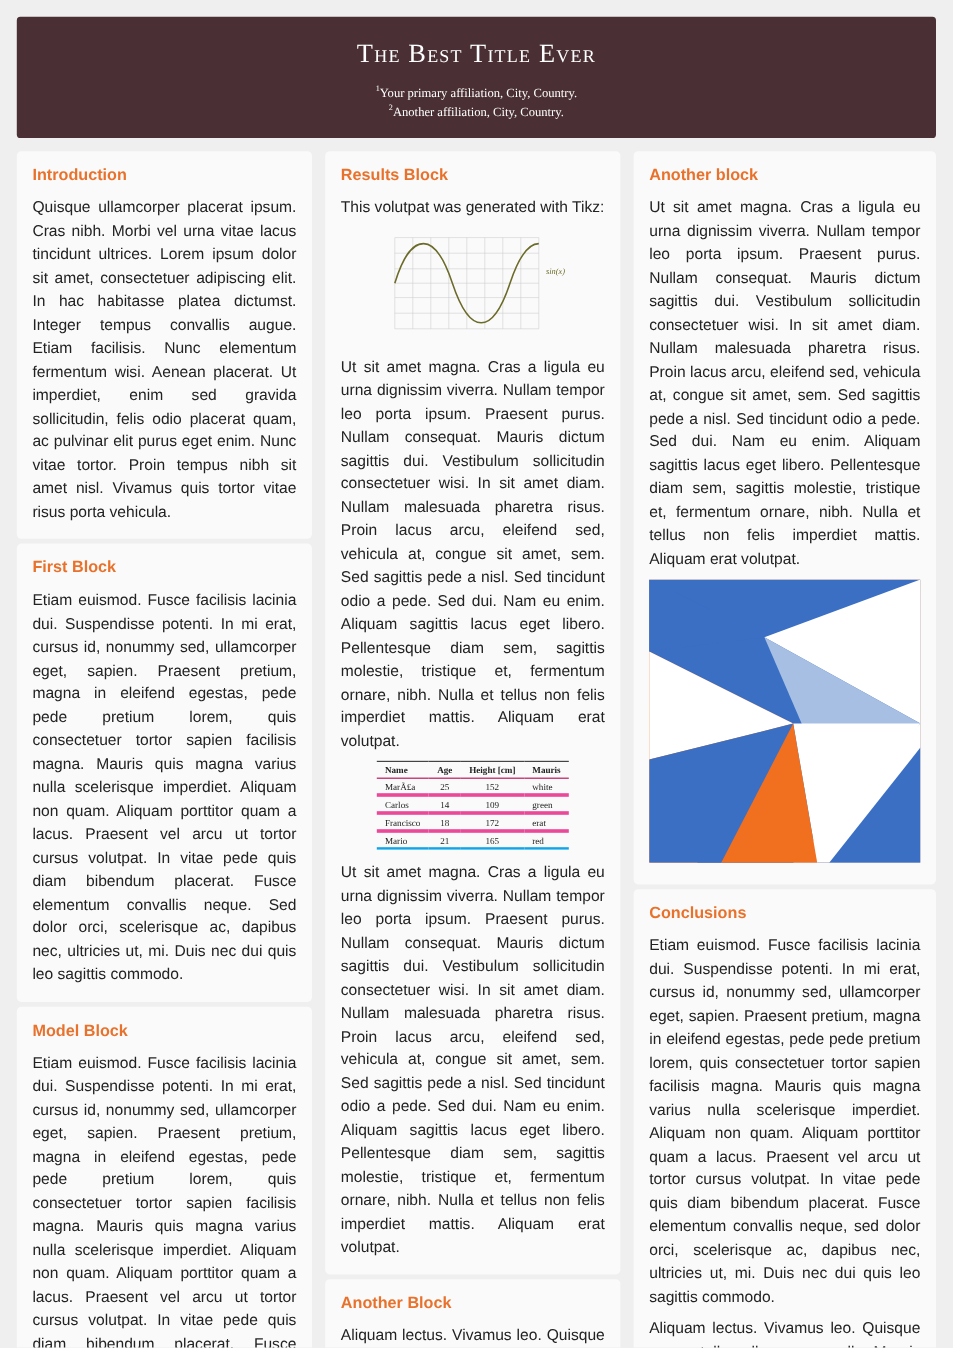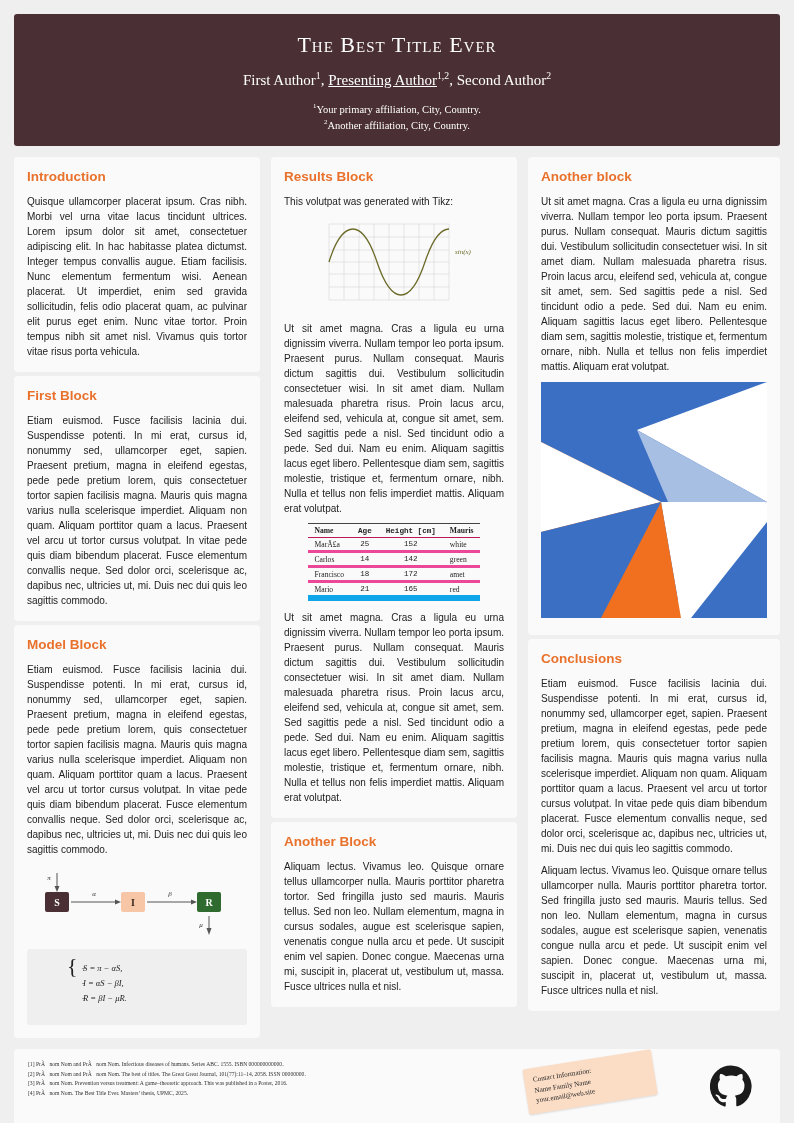--- a/index.html
+++ b/index.html
@@ -153,9 +153,6 @@
 
   <div class="header">
     <div class="title">The Best Title Ever</div>
-    <div class="authors">
-      <span>First Author</span><sup>1</sup><span>, </span><span class="presenting">Presenting Author</span><sup>1,2</sup><span>, </span><span>Second Author</span><sup>2</sup>
-    </div>
     <div class="affil">
       <div><sup>1</sup><span>Your primary affiliation, City, Country.</span></div>
       <div><sup>2</sup><span>Another affiliation, City, Country.</span></div>

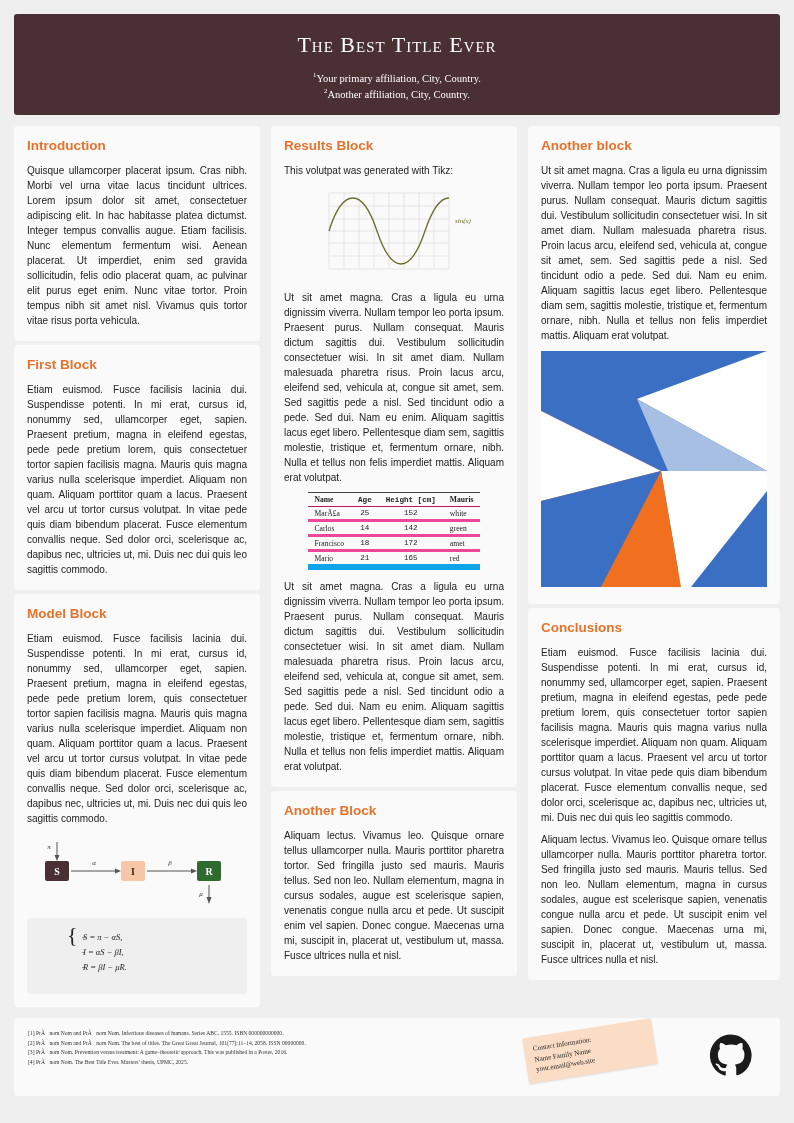--- a/index.html
+++ b/index.html
@@ -67,7 +67,7 @@
     margin:1px 0 10px 0;
   }
   .card p{
-    font-size:10px;
+    font-size:13px;
     line-height:1.5;
     margin:0 0 7px 0;
     text-align:justify;

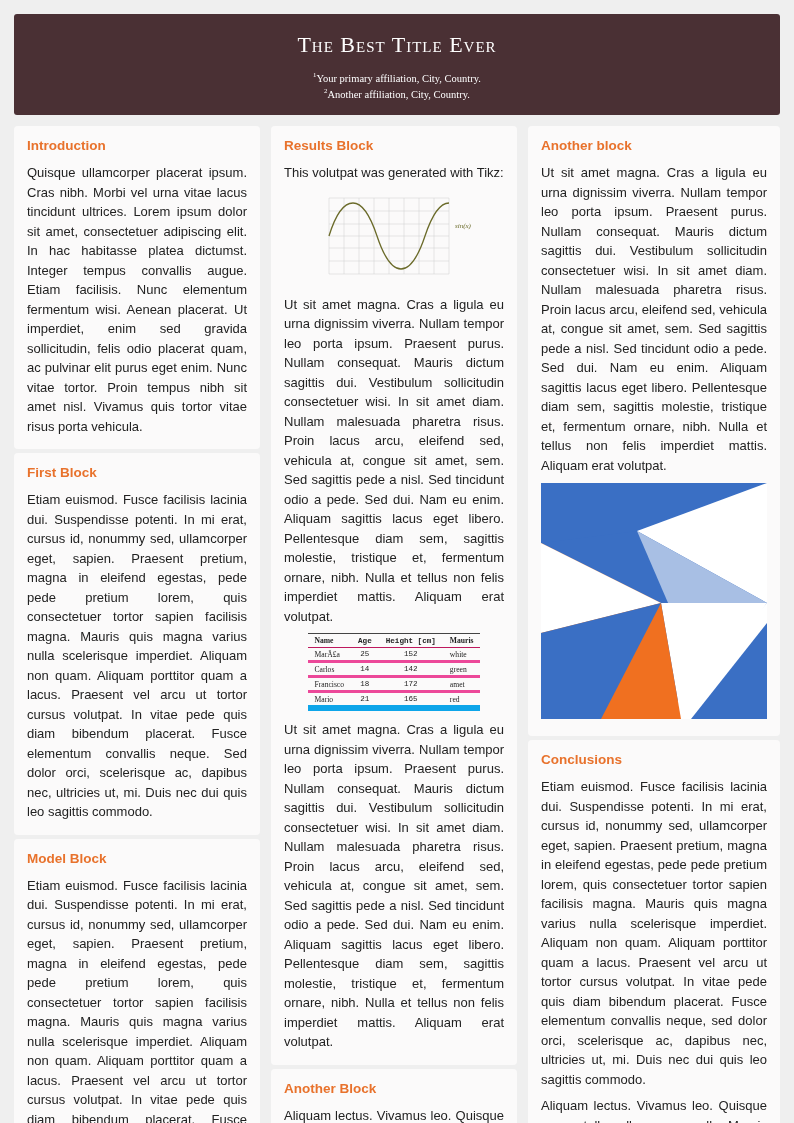--- a/index.html
+++ b/index.html
@@ -97,7 +97,7 @@
     border-bottom:3px solid #ec4899;
   }
   table.data tr:last-child td{ border-bottom:6px solid #0ea5e9;}
-  table.data td.c, table.data th.c{ text-align:center;font-family:Liberation Mono, monospace;}
+  table.data td.c, table.data th.c{ text-align:center;}
 
   
   .flow{ margin:10px 0 6px 0; text-align:center;}

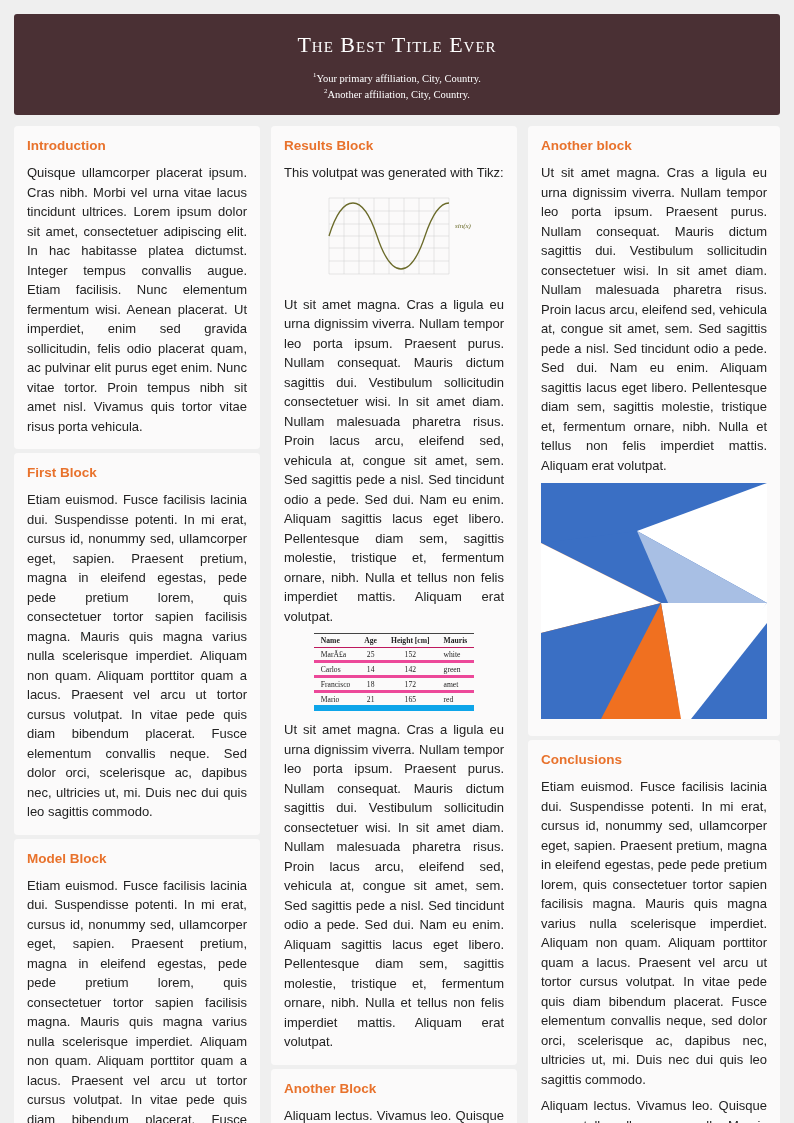--- a/index.html
+++ b/index.html
@@ -269,7 +269,7 @@
             <tr>
               <td>Carlos</td>
               <td class="c">14</td>
-              <td class="c">142</td>
+              <td class="c">109</td>
               <td>green</td>
             </tr>
             <tr>

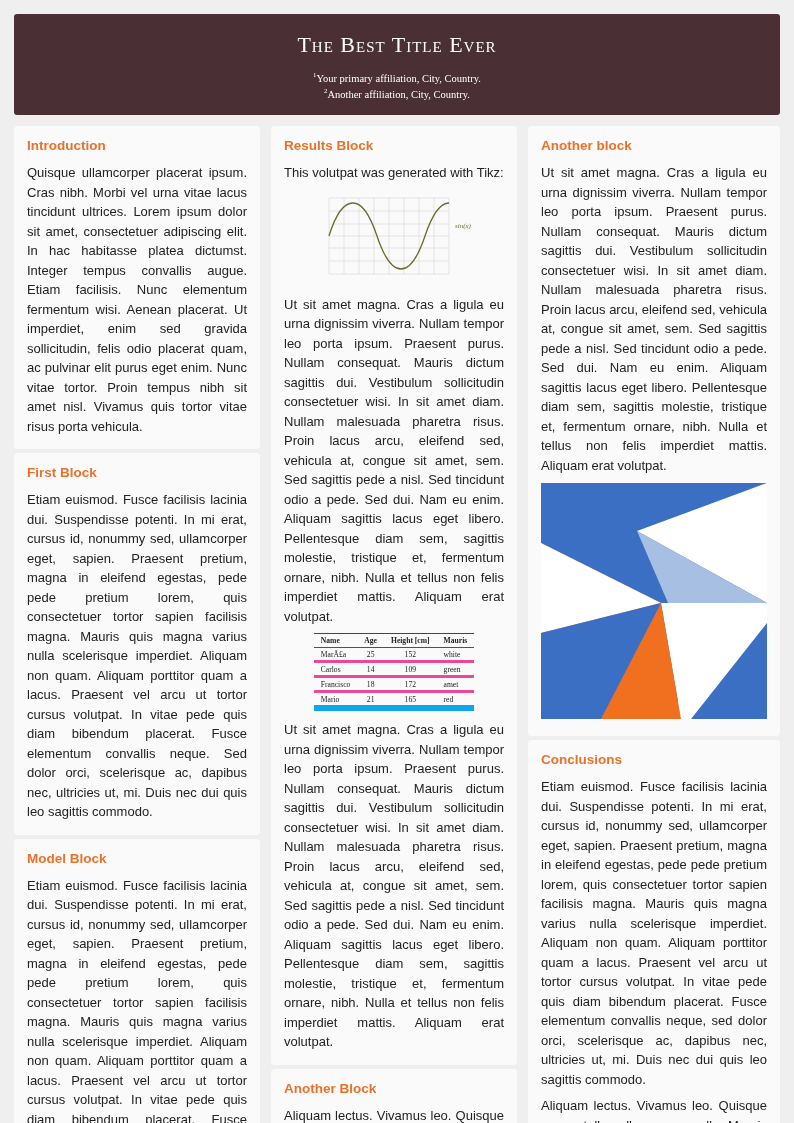--- a/index.html
+++ b/index.html
@@ -276,7 +276,7 @@
               <td>Francisco</td>
               <td class="c">18</td>
               <td class="c">172</td>
-              <td>amet</td>
+              <td>erat</td>
             </tr>
             <tr>
               <td>Mario</td>

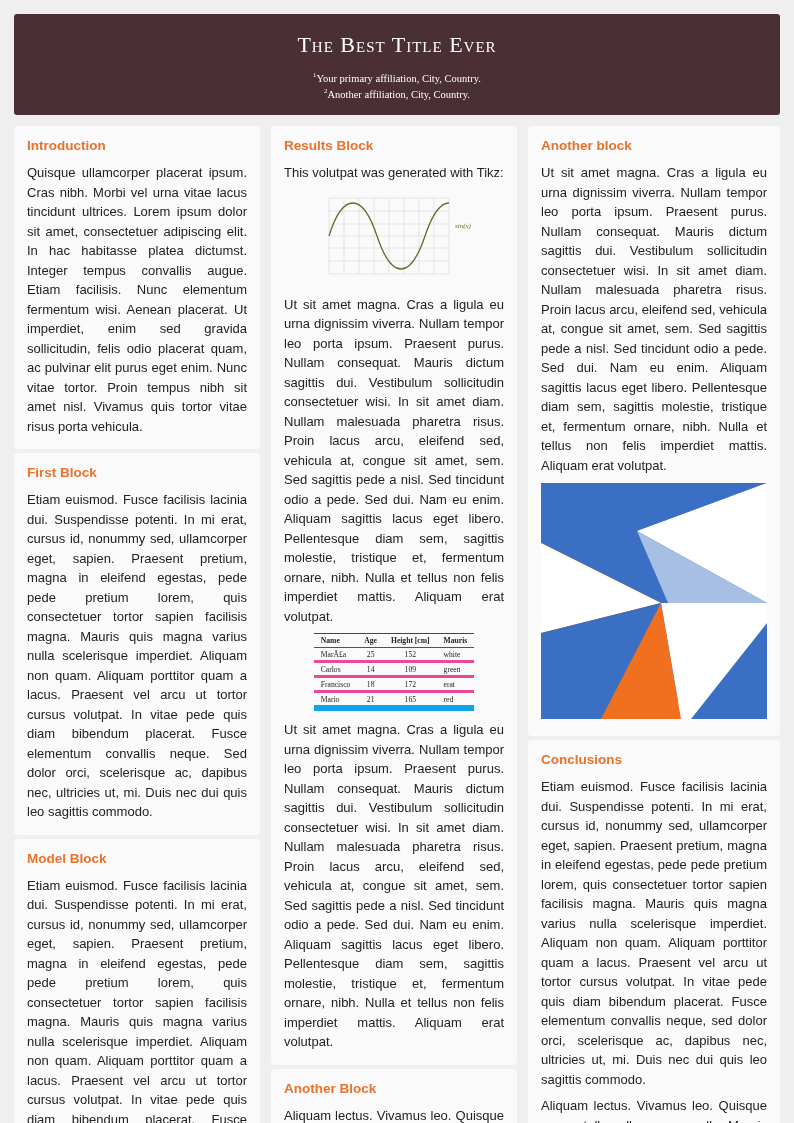--- a/index.html
+++ b/index.html
@@ -96,7 +96,7 @@
     padding:1.5px 7px;
     border-bottom:3px solid #ec4899;
   }
-  table.data tr:last-child td{ border-bottom:6px solid #0ea5e9;}
+  table.data tr:last-child td{ border-bottom:2px solid #0ea5e9;}
   table.data td.c, table.data th.c{ text-align:center;}
 
   

